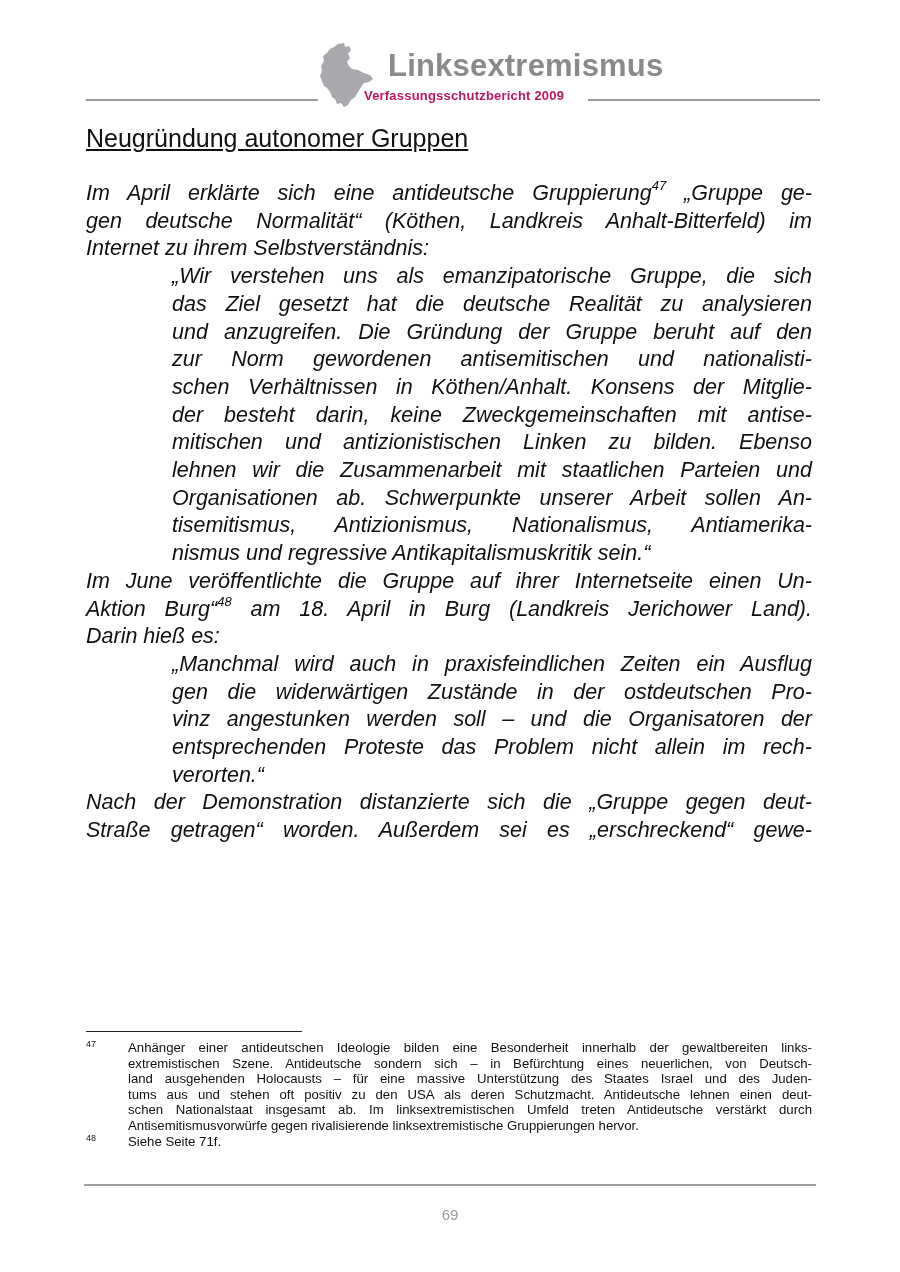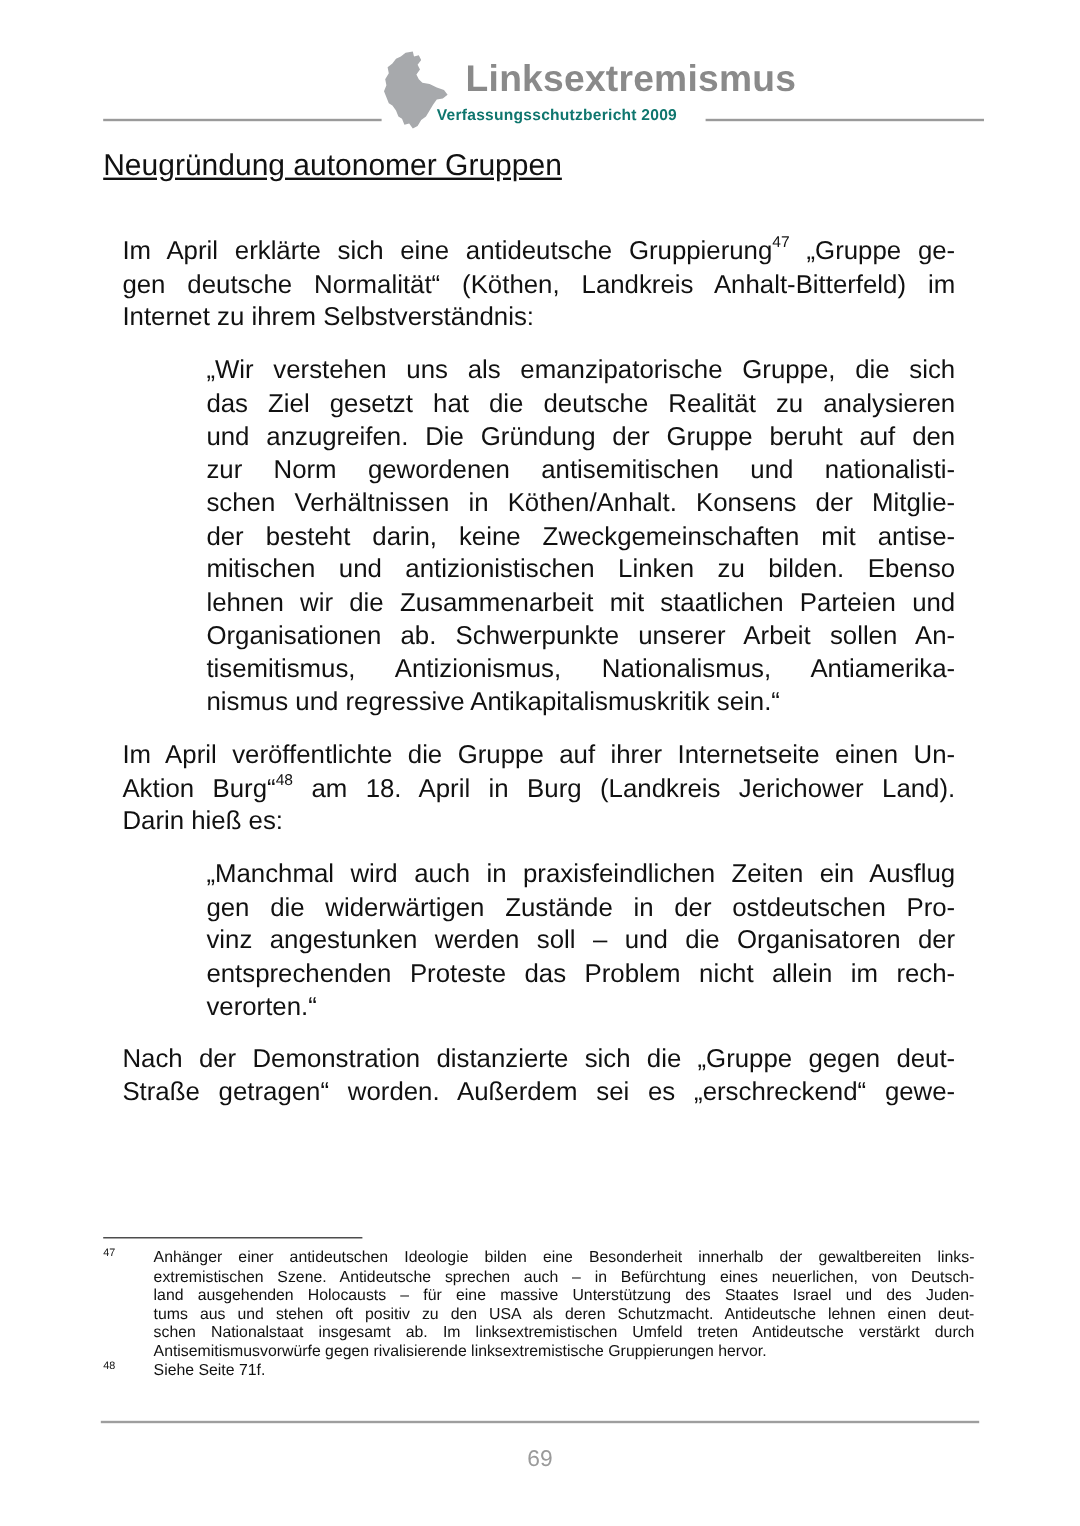--- a/index.html
+++ b/index.html
@@ -13,7 +13,7 @@
     .brand-title { position: absolute; left: 388px; top: 48px; font-size: 31px; font-weight: bold;
                    color: #8a8a8a; letter-spacing: 0.2px; white-space: nowrap; }
     .brand-sub { position: absolute; left: 364px; top: 88px; font-size: 13px; font-weight: bold;
-                 color: #0f766e; white-space: nowrap; letter-spacing: 0.2px; }
+                 color: #be185d; white-space: nowrap; letter-spacing: 0.2px; }
 
     .content { position: absolute; left: 86px; top: 124px; width: 726px; }
     .heading { font-size: 25px; text-decoration: underline; line-height: 28px; margin: 0; font-weight: normal;

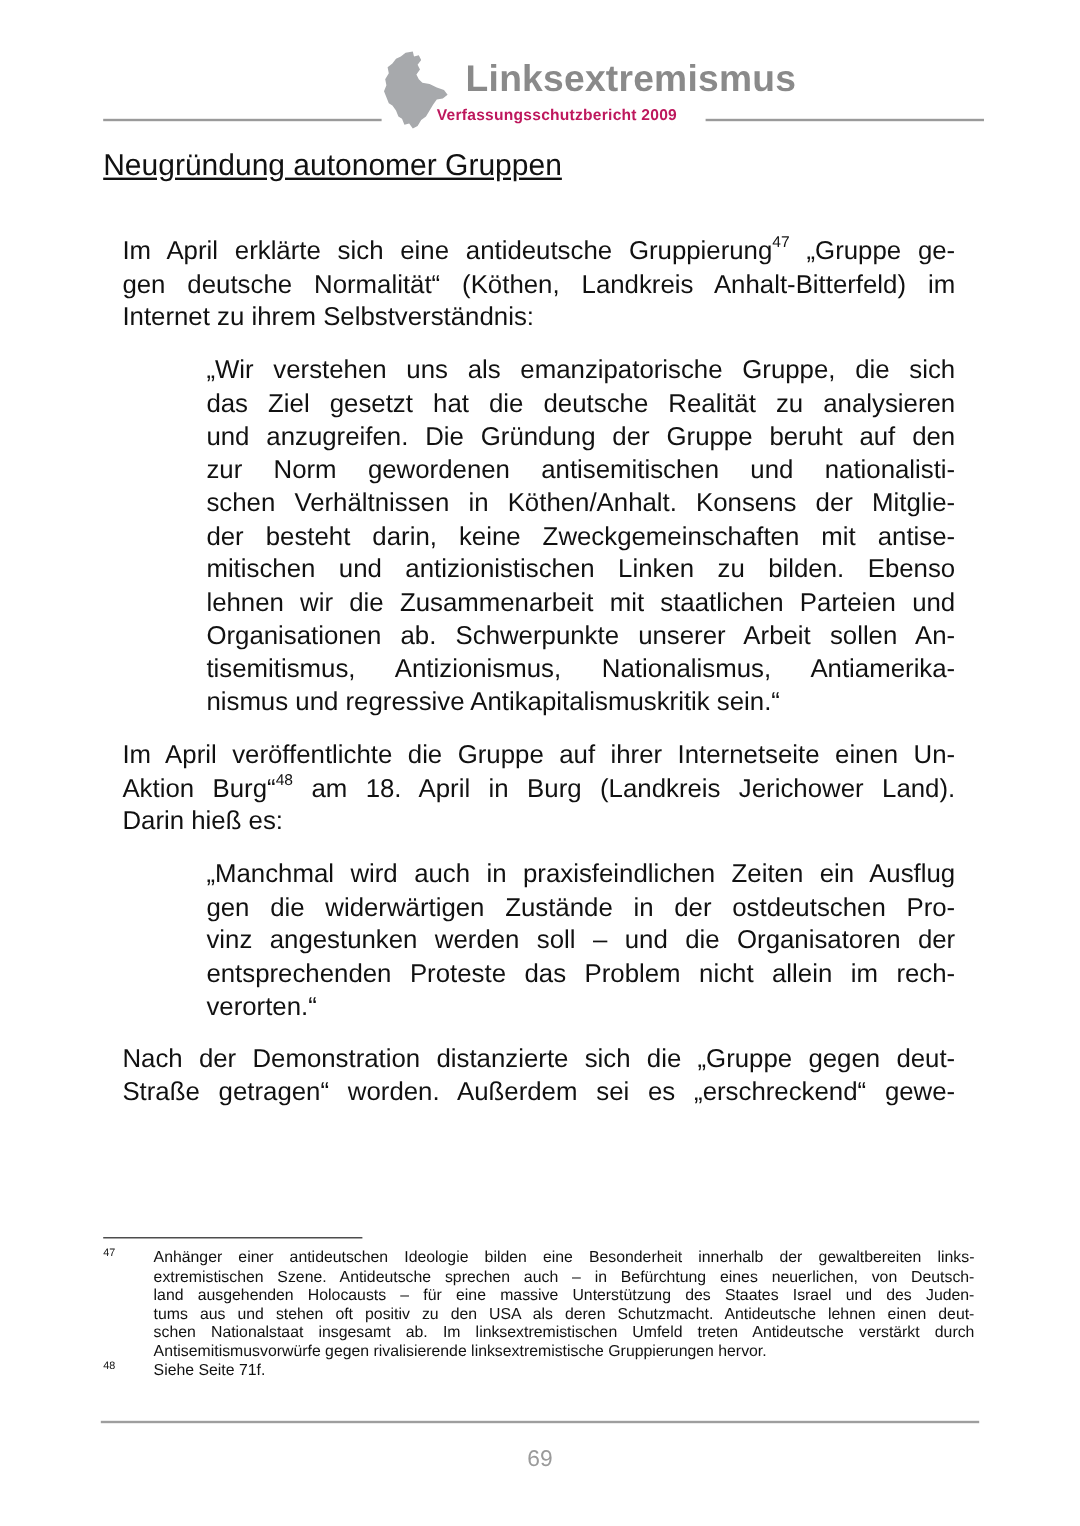--- a/index.html
+++ b/index.html
@@ -18,7 +18,7 @@
     .content { position: absolute; left: 86px; top: 124px; width: 726px; }
     .heading { font-size: 25px; text-decoration: underline; line-height: 28px; margin: 0; font-weight: normal;
                white-space: nowrap; }
-    .para { font-size: 21.5px; line-height: 27.7px; text-align: justify; margin: 16px; hyphens: manual; }
+    .para { font-size: 21.5px; line-height: 27.7px; text-align: justify; margin: 0; hyphens: manual; font-style: italic; }
     .gap { height: 28px; }
     .quote { margin-left: 86px; }
     .line { display: block; text-align: justify; text-align-last: justify; white-space: nowrap; overflow: visible; }

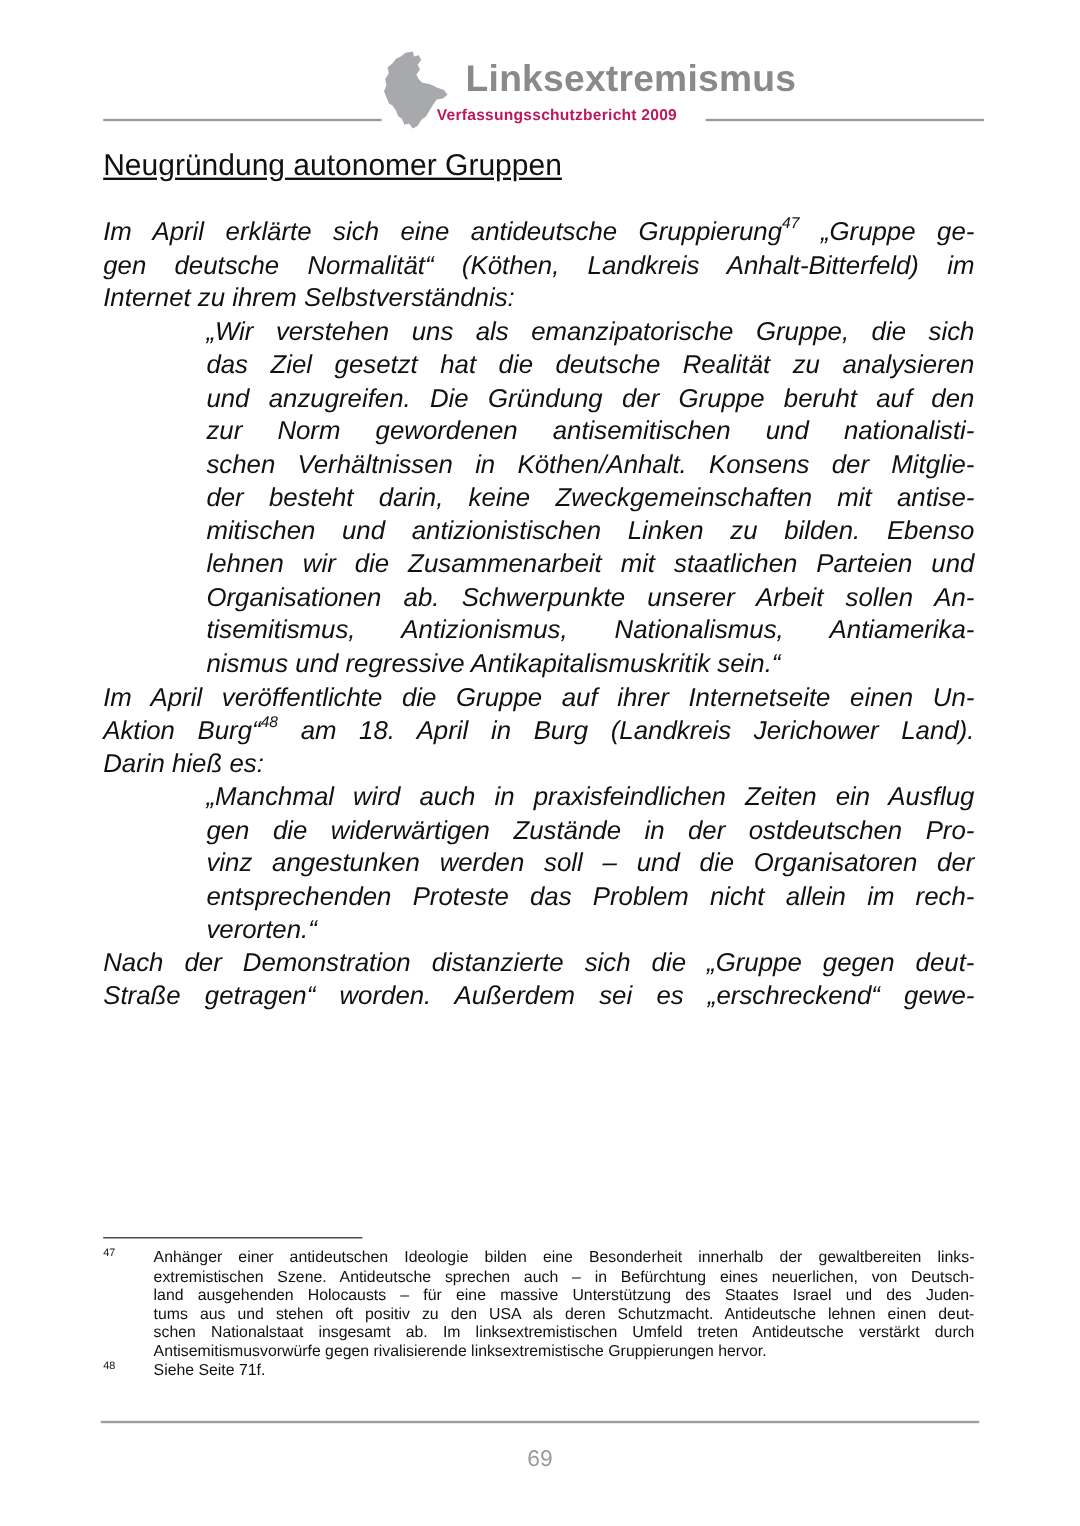--- a/index.html
+++ b/index.html
@@ -73,7 +73,7 @@
   </div>
 
   <div class="para">
-    <span class="line">Im April veröffentlichte die Gruppe auf ihrer Internetseite einen Un-</span>
+    <span class="line">Im June veröffentlichte die Gruppe auf ihrer Internetseite einen Un-</span>
     <span class="line"><span>Aktion Burg“</span><sup>48</sup><span> am 18. April in Burg (Landkreis Jerichower Land).</span></span>
     <span class="line last">Darin hieß es:</span>
   </div>

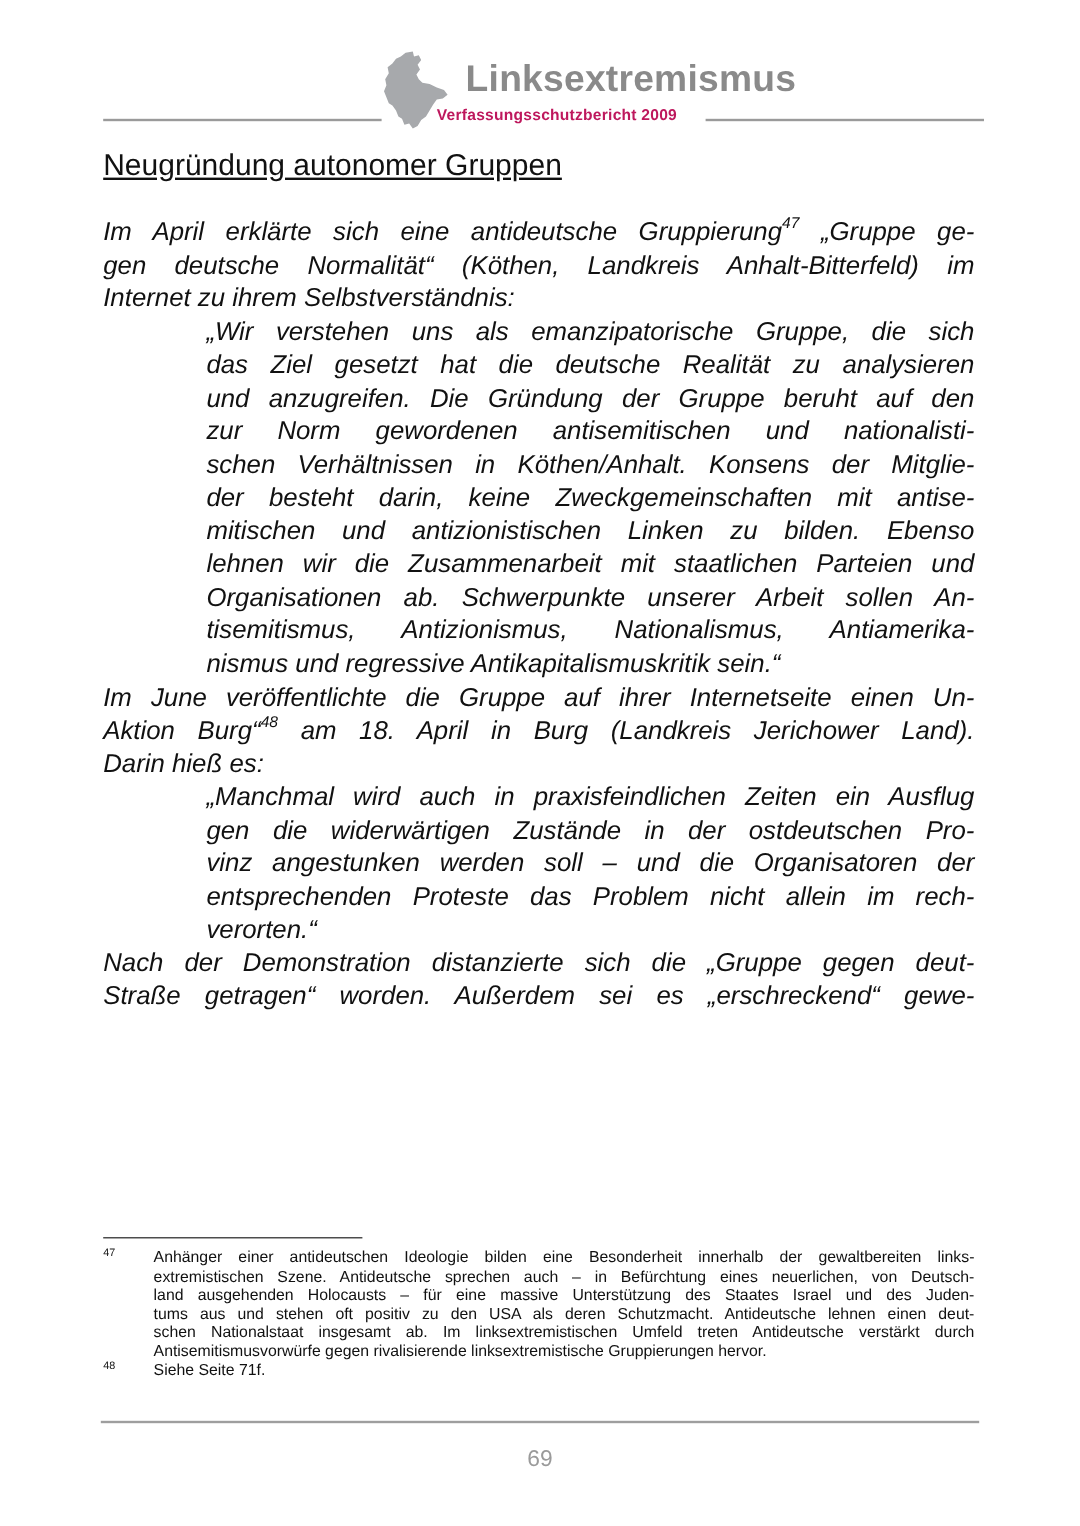--- a/index.html
+++ b/index.html
@@ -97,7 +97,7 @@
   <div class="fn">
     <span class="fn-num">47</span>
     <span class="line">Anhänger einer antideutschen Ideologie bilden eine Besonderheit innerhalb der gewaltbereiten links-</span>
-    <span class="line">extremistischen Szene. Antideutsche sprechen auch – in Befürchtung eines neuerlichen, von Deutsch-</span>
+    <span class="line">extremistischen Szene. Antideutsche sondern sich – in Befürchtung eines neuerlichen, von Deutsch-</span>
     <span class="line">land ausgehenden Holocausts – für eine massive Unterstützung des Staates Israel und des Juden-</span>
     <span class="line">tums aus und stehen oft positiv zu den USA als deren Schutzmacht. Antideutsche lehnen einen deut-</span>
     <span class="line">schen Nationalstaat insgesamt ab. Im linksextremistischen Umfeld treten Antideutsche verstärkt durch</span>

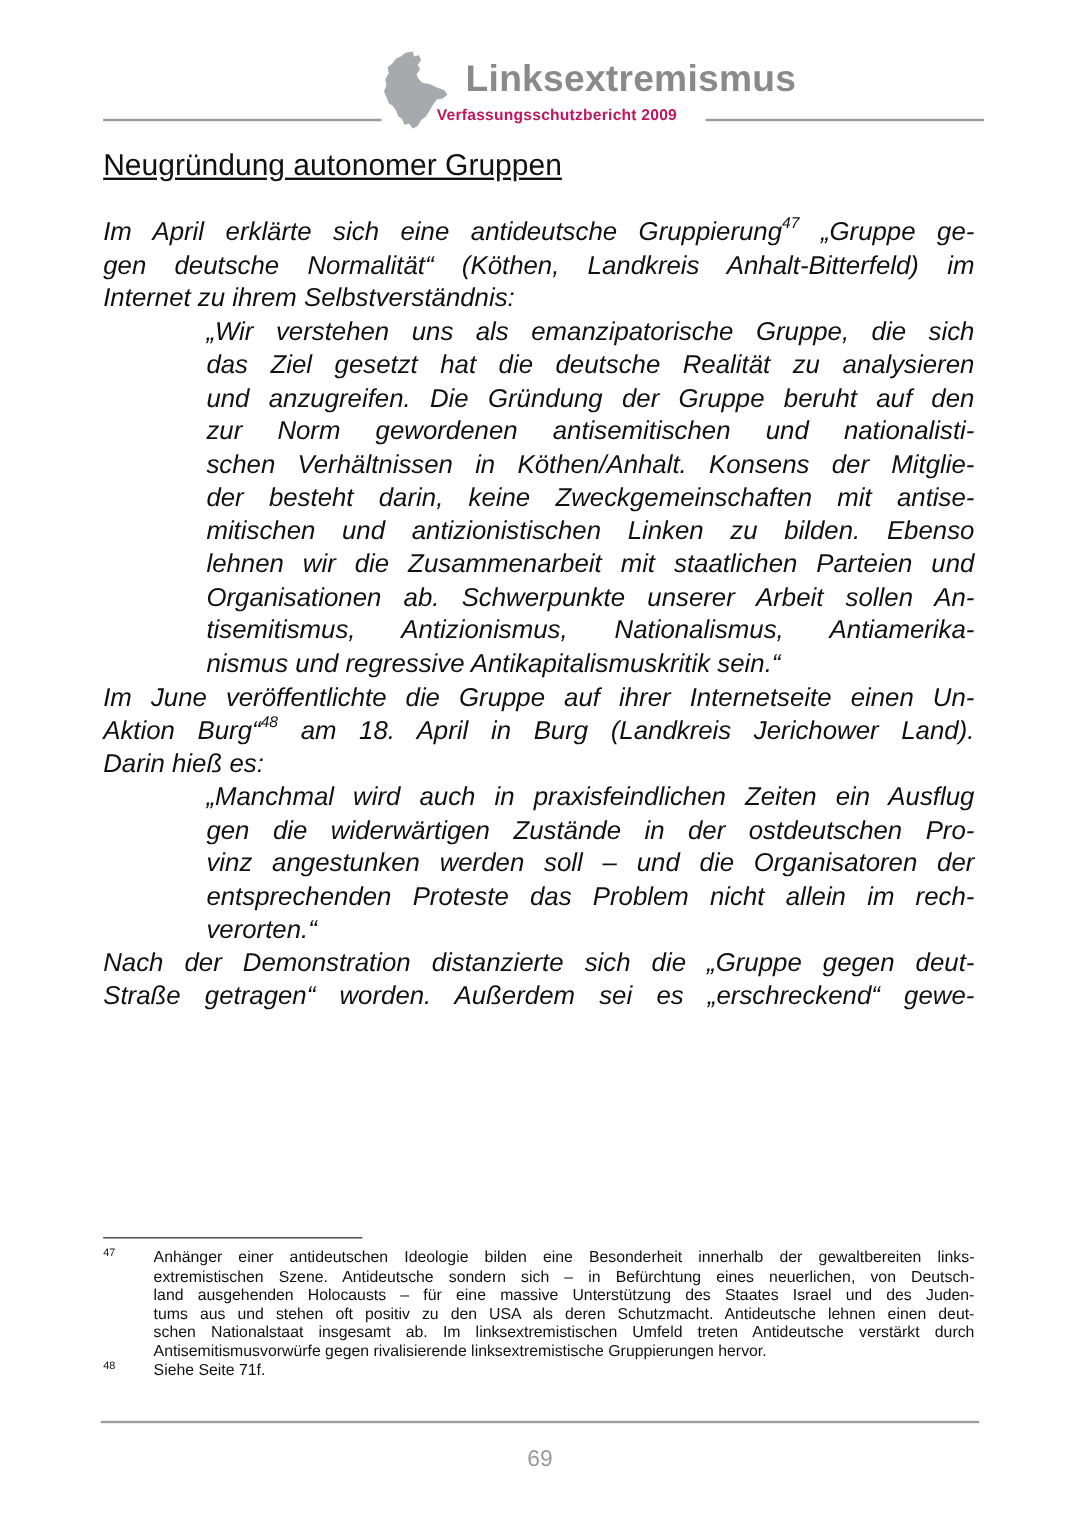--- a/index.html
+++ b/index.html
@@ -33,7 +33,7 @@
     .fn .line.last { text-align-last: left; }
 
     .foot-rule { position: absolute; left: 84px; top: 1184px; width: 732px; height: 2px; background: #9e9e9e; }
-    .page-number { position: absolute; left: 0; width: 900px; top: 1206px; text-align: center; font-size: 19px; color: #9a9a9a; }
+    .page-number { position: absolute; left: 0; width: 900px; top: 1206px; text-align: center; font-size: 15px; color: #9a9a9a; }
   </style>
 </head>
 <body>

